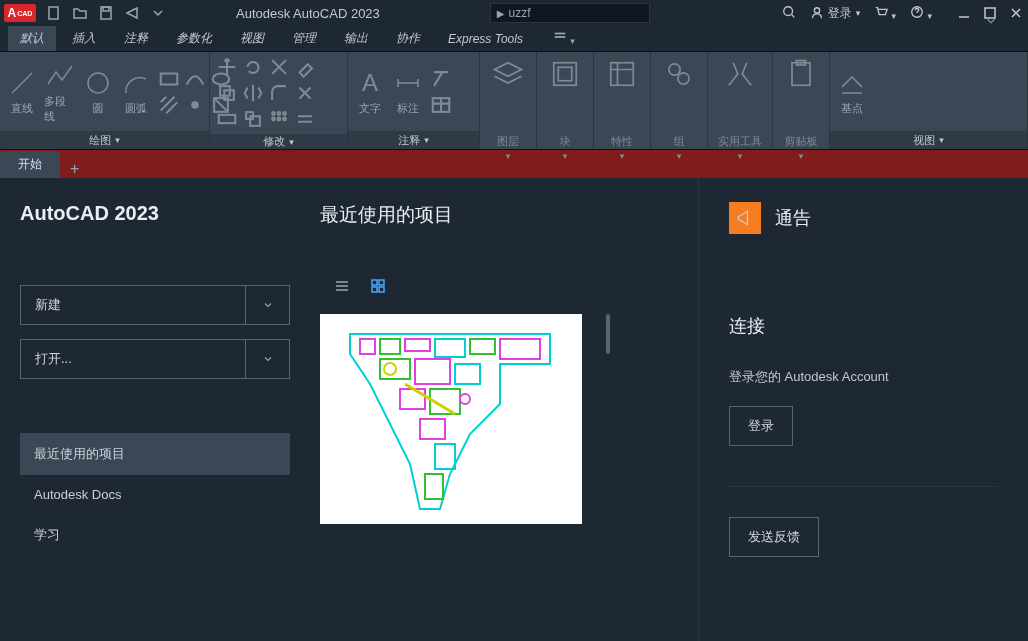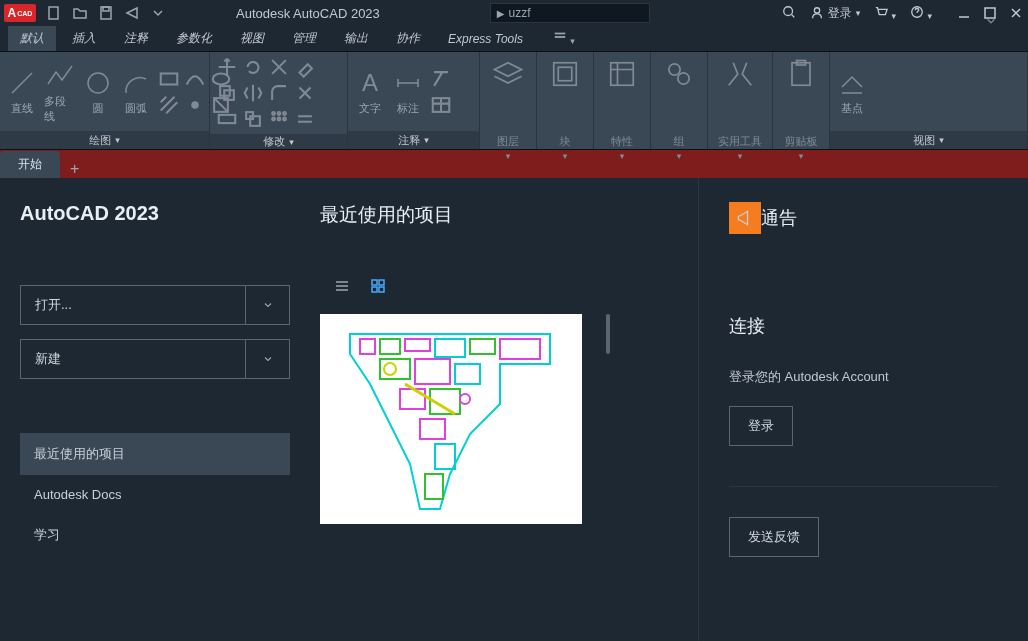--- a/index.html
+++ b/index.html
@@ -68,7 +68,7 @@
 .scroll-ind { width: 4px; height: 40px; background: #5a6570; margin-left: 14px; border-radius: 2px; }
 
 .right-panel { width: 330px; padding: 24px 30px; border-left: 1px solid #2a3540; }
-.announce-head { display: flex; align-items: center; margin-bottom: 80px; }
+.announce-head { display: flex; align-items: center; gap: 14px; margin-bottom: 80px; }
 .announce-icon { width: 32px; height: 32px; background: #f57c1f; display: flex; align-items: center; justify-content: center; }
 .sect-h { color: #e8eef4; font-size: 18px; margin-bottom: 30px; }
 .sub-text { color: #c0c8d0; font-size: 13px; margin-bottom: 20px; }

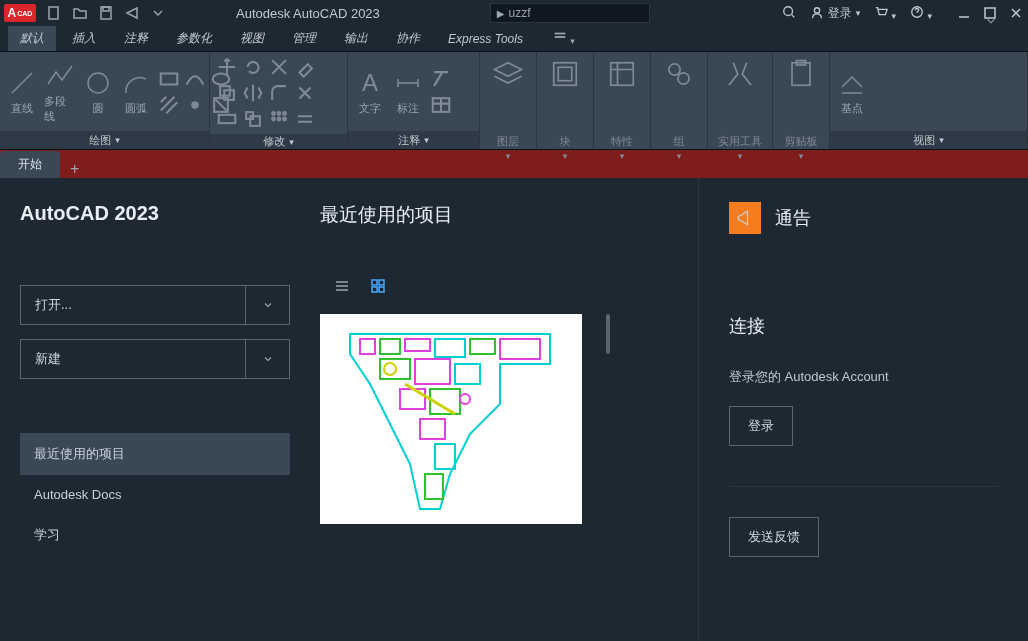--- a/index.html
+++ b/index.html
@@ -450,7 +450,7 @@
   <div class="sidebar">
     <div class="app-name">AutoCAD 2023</div>
     <div class="btn-split">
-      <div class="btn-main">打开...</div>
+      <div class="btn-main">新建</div>
       <div class="btn-drop">
           <svg width="12" height="12" viewBox="0 0 16 16">
             <path d="M4 6l4 4 4-4"></path>
@@ -458,7 +458,7 @@
         </div>
     </div>
     <div class="btn-split">
-      <div class="btn-main">新建</div>
+      <div class="btn-main">打开...</div>
       <div class="btn-drop">
           <svg width="12" height="12" viewBox="0 0 16 16">
             <path d="M4 6l4 4 4-4"></path>

